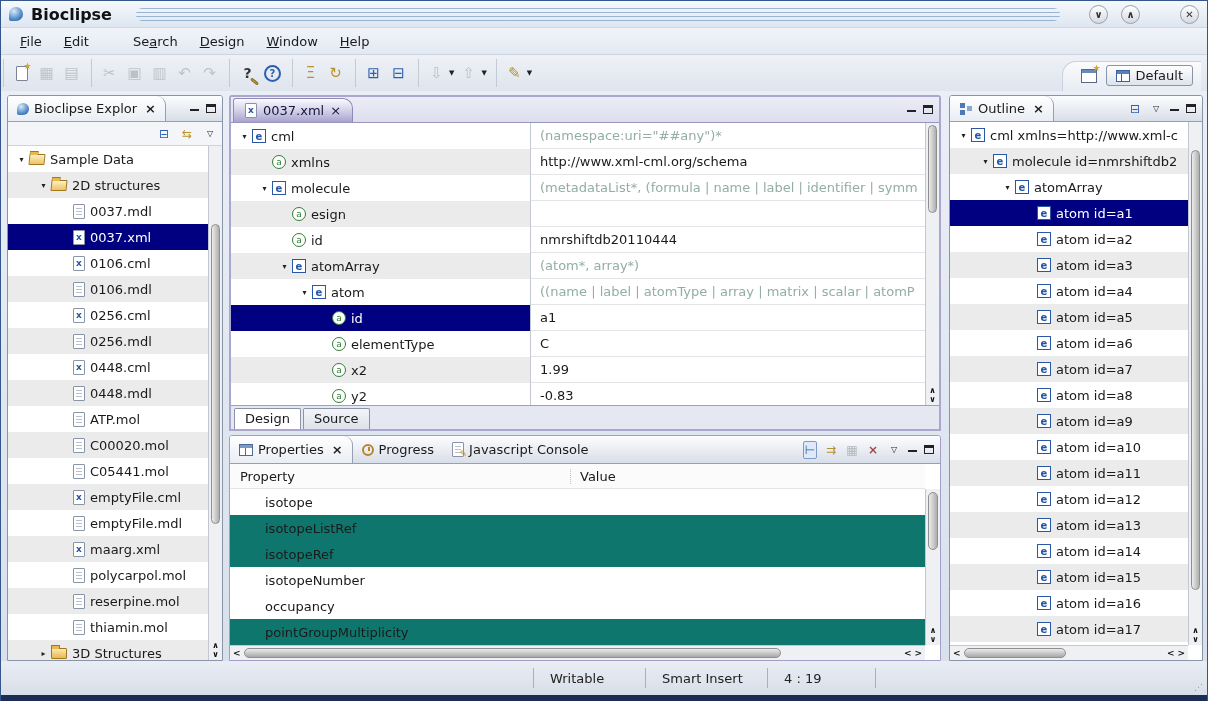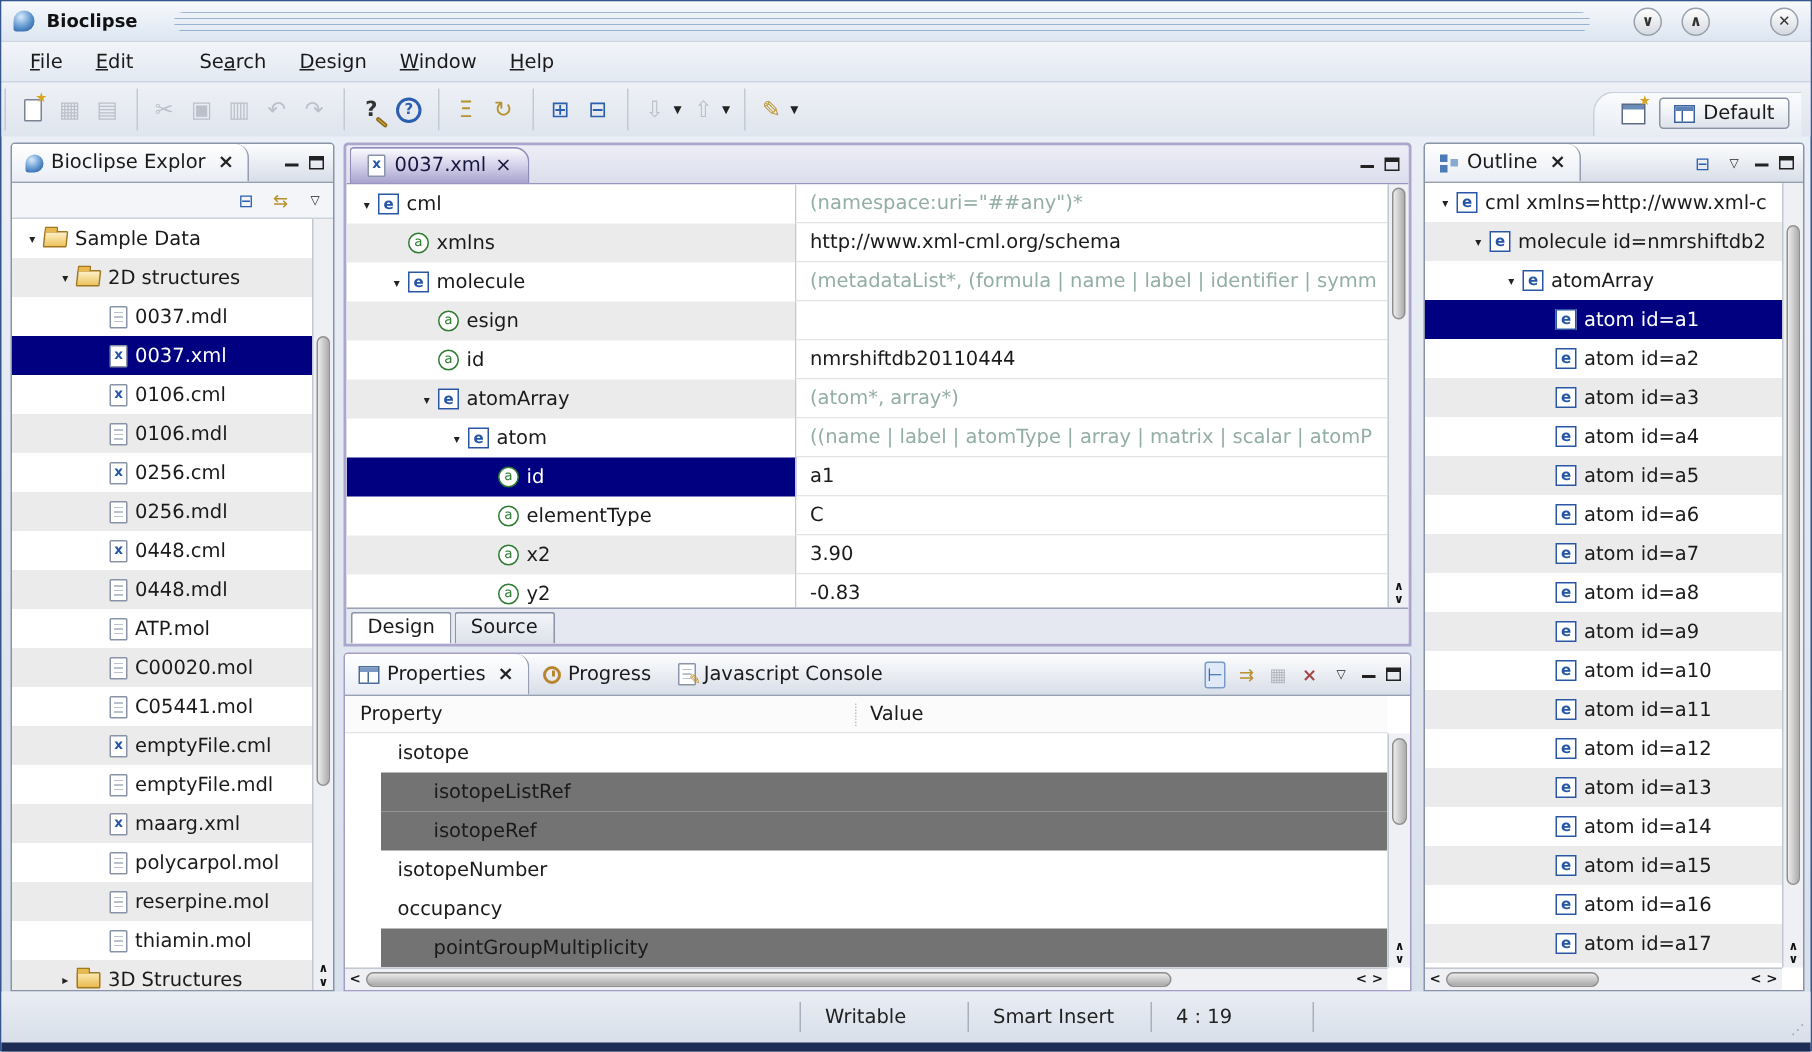--- a/index.html
+++ b/index.html
@@ -16,7 +16,7 @@
     background:linear-gradient(#f6f9fc,#dde6f1); position:relative; }
   .logo { width:14px; height:14px; border-radius:50% 50% 50% 2px;
     background:radial-gradient(circle at 35% 30%, #d8eafc, #5a92cc 55%, #1c4c92); flex:0 0 auto; }
-  .title-text { font-weight:bold; font-size:12px; color:#111; }
+  .title-text { font-weight:bold; font-size:16px; color:#111; }
   .tb-stripes { flex:1; height:13px; margin:0 16px; border-radius:6px;
     background:repeating-linear-gradient(to bottom, rgba(90,130,180,.55) 0 1px, rgba(255,255,255,0) 1px 4px); }
   .winbtn { width:19px; height:19px; border-radius:50%; border:1px solid #98a0ac; margin-left:5px;

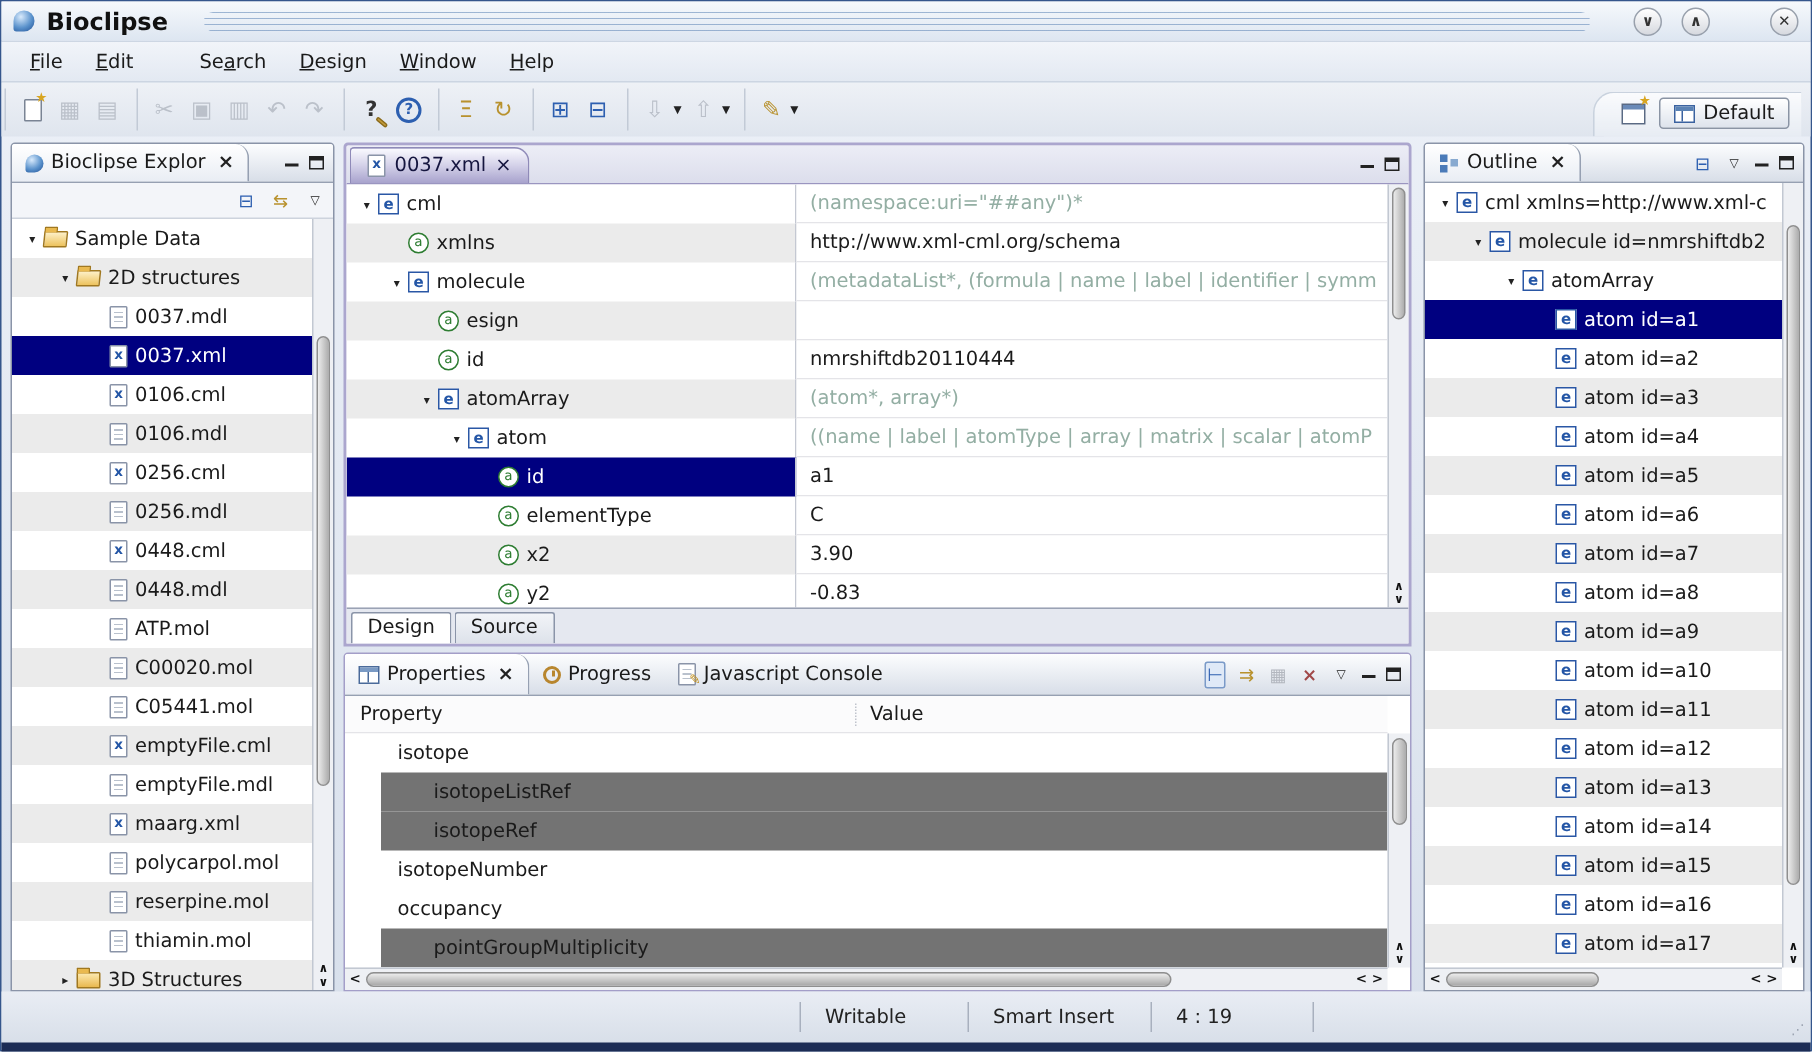--- a/index.html
+++ b/index.html
@@ -501,7 +501,7 @@
             <span class="icn-a">a</span>
             <span class="tlabel">x2</span>
           </div>
-          <div class="ecell-value">3.90</div>
+          <div class="ecell-value">1.99</div>
         </div>
         <div class="erow">
           <div class="ecell-label">

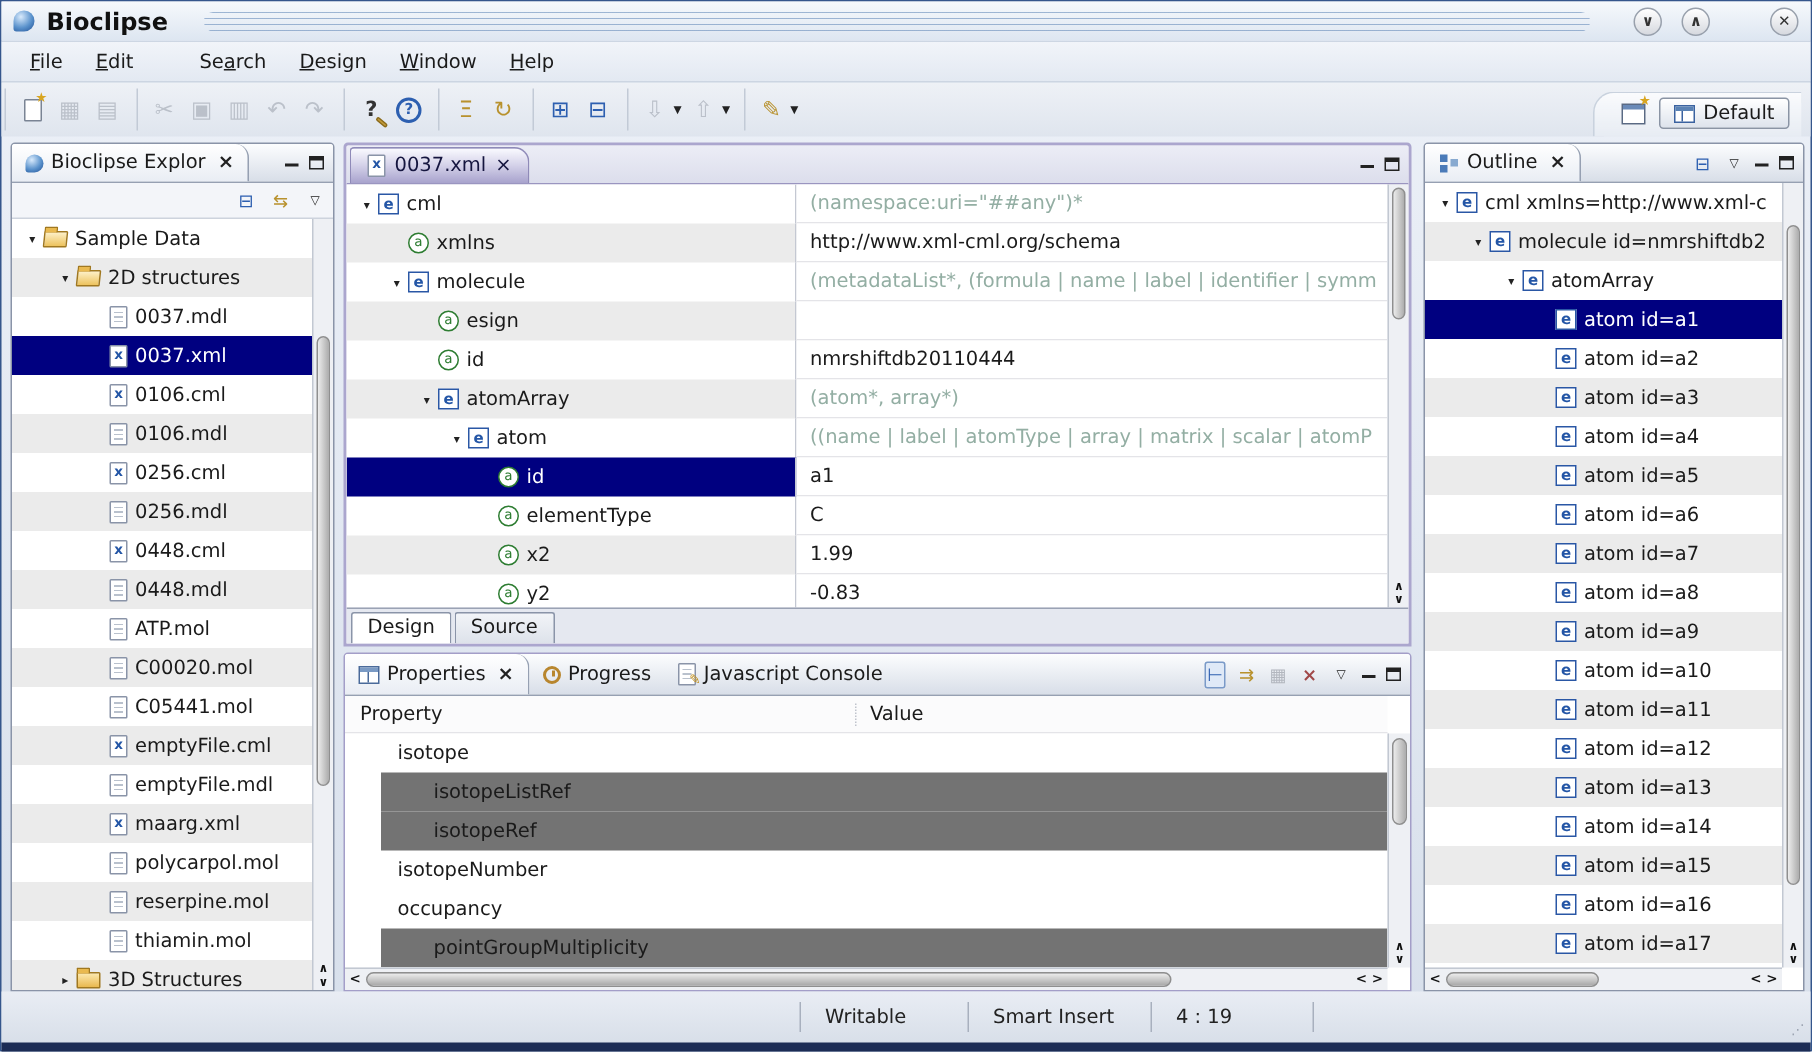--- a/index.html
+++ b/index.html
@@ -149,7 +149,7 @@
   .pcol-property { width:340px; padding-left:10px; }
   .pcol-value { flex:1; border-left:1px dotted #bfc3cc; padding-left:9px; }
   .prow { height:26px; display:flex; align-items:center; padding-left:35px; }
-  .prow.alt { background:#737373;margin-left:24px; }
+  .prow.alt { background:#0f766e; }
 
   
   .statusbar { position:absolute; left:0; right:0; top:660px; height:34px; display:flex; align-items:center;

